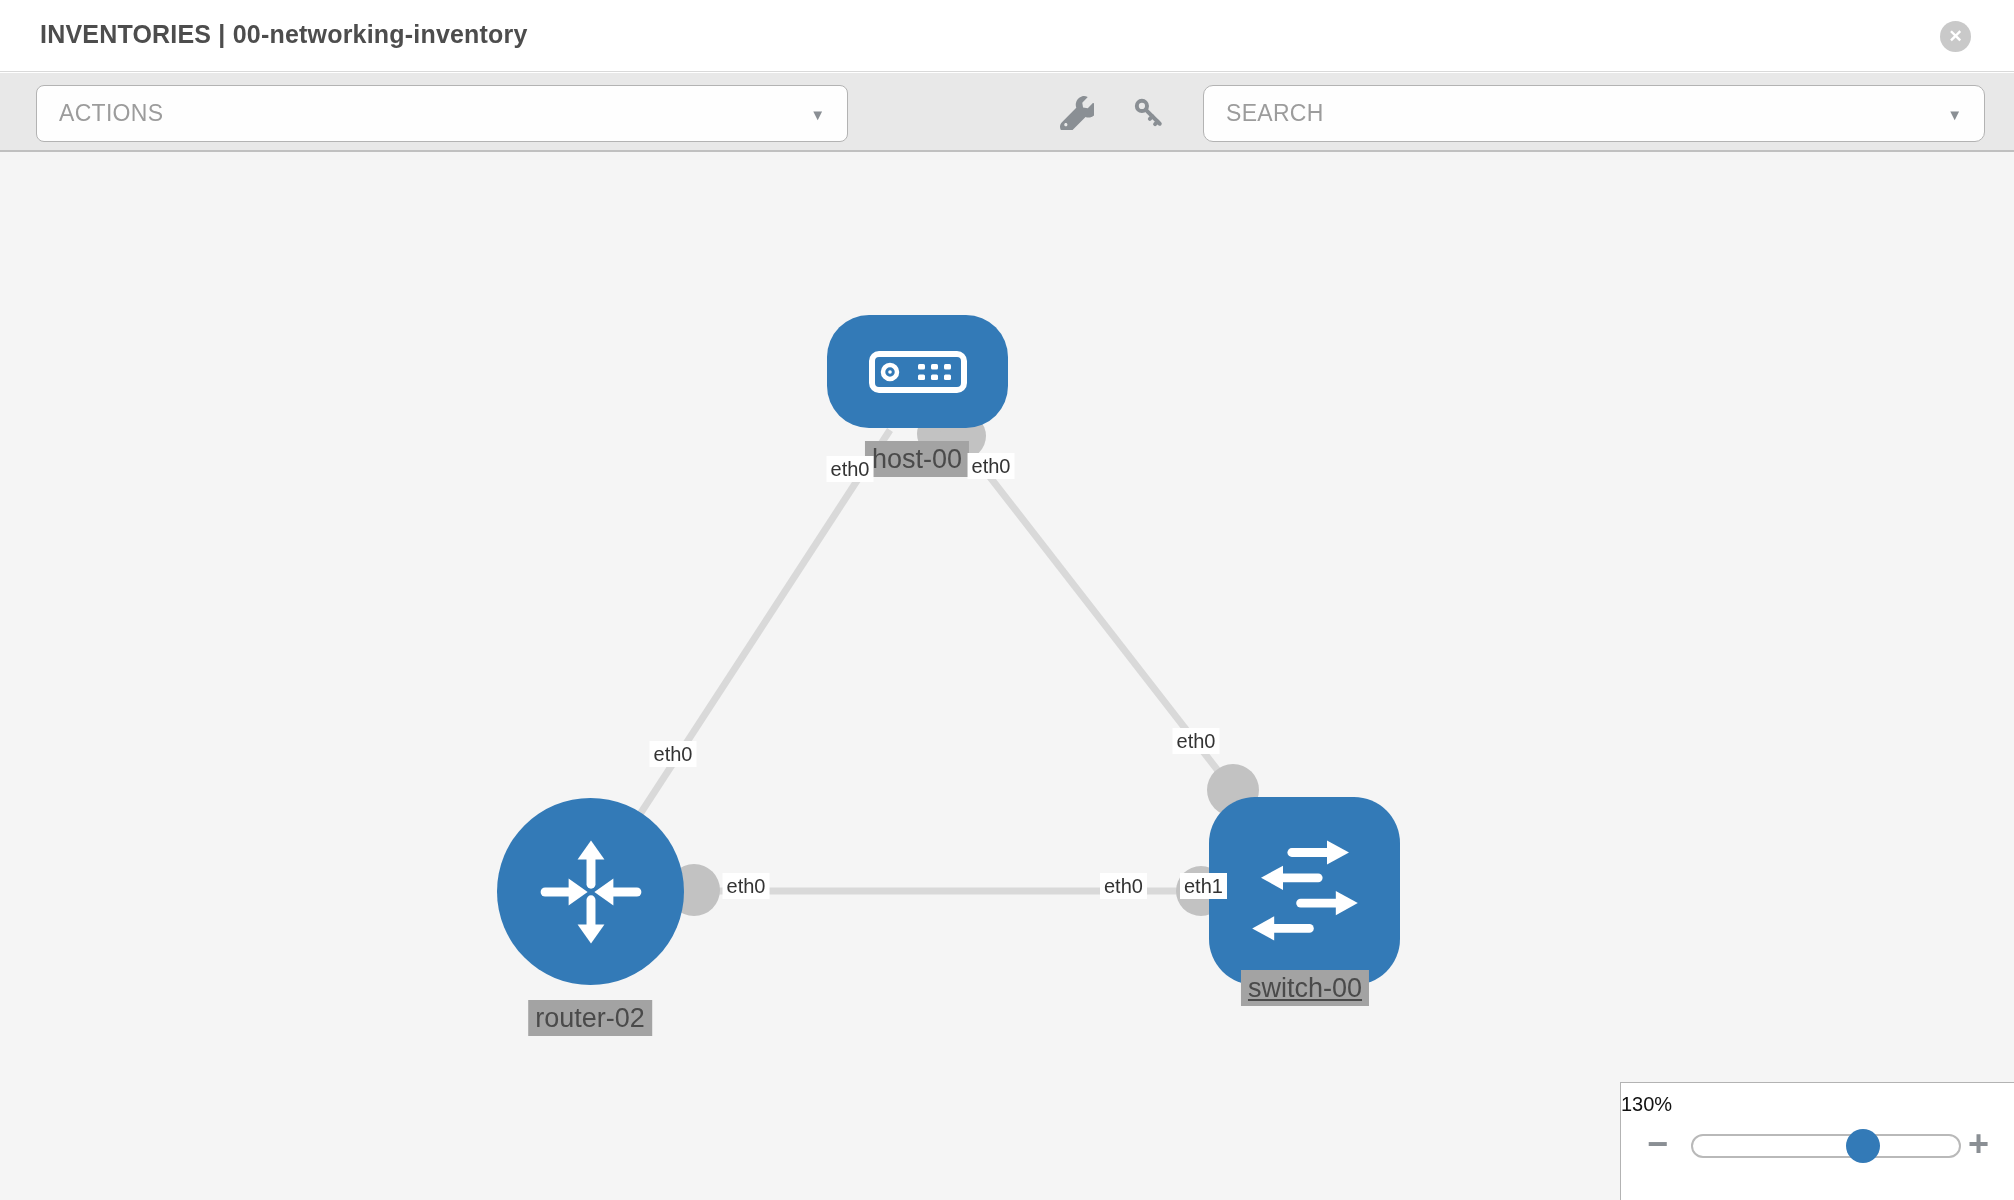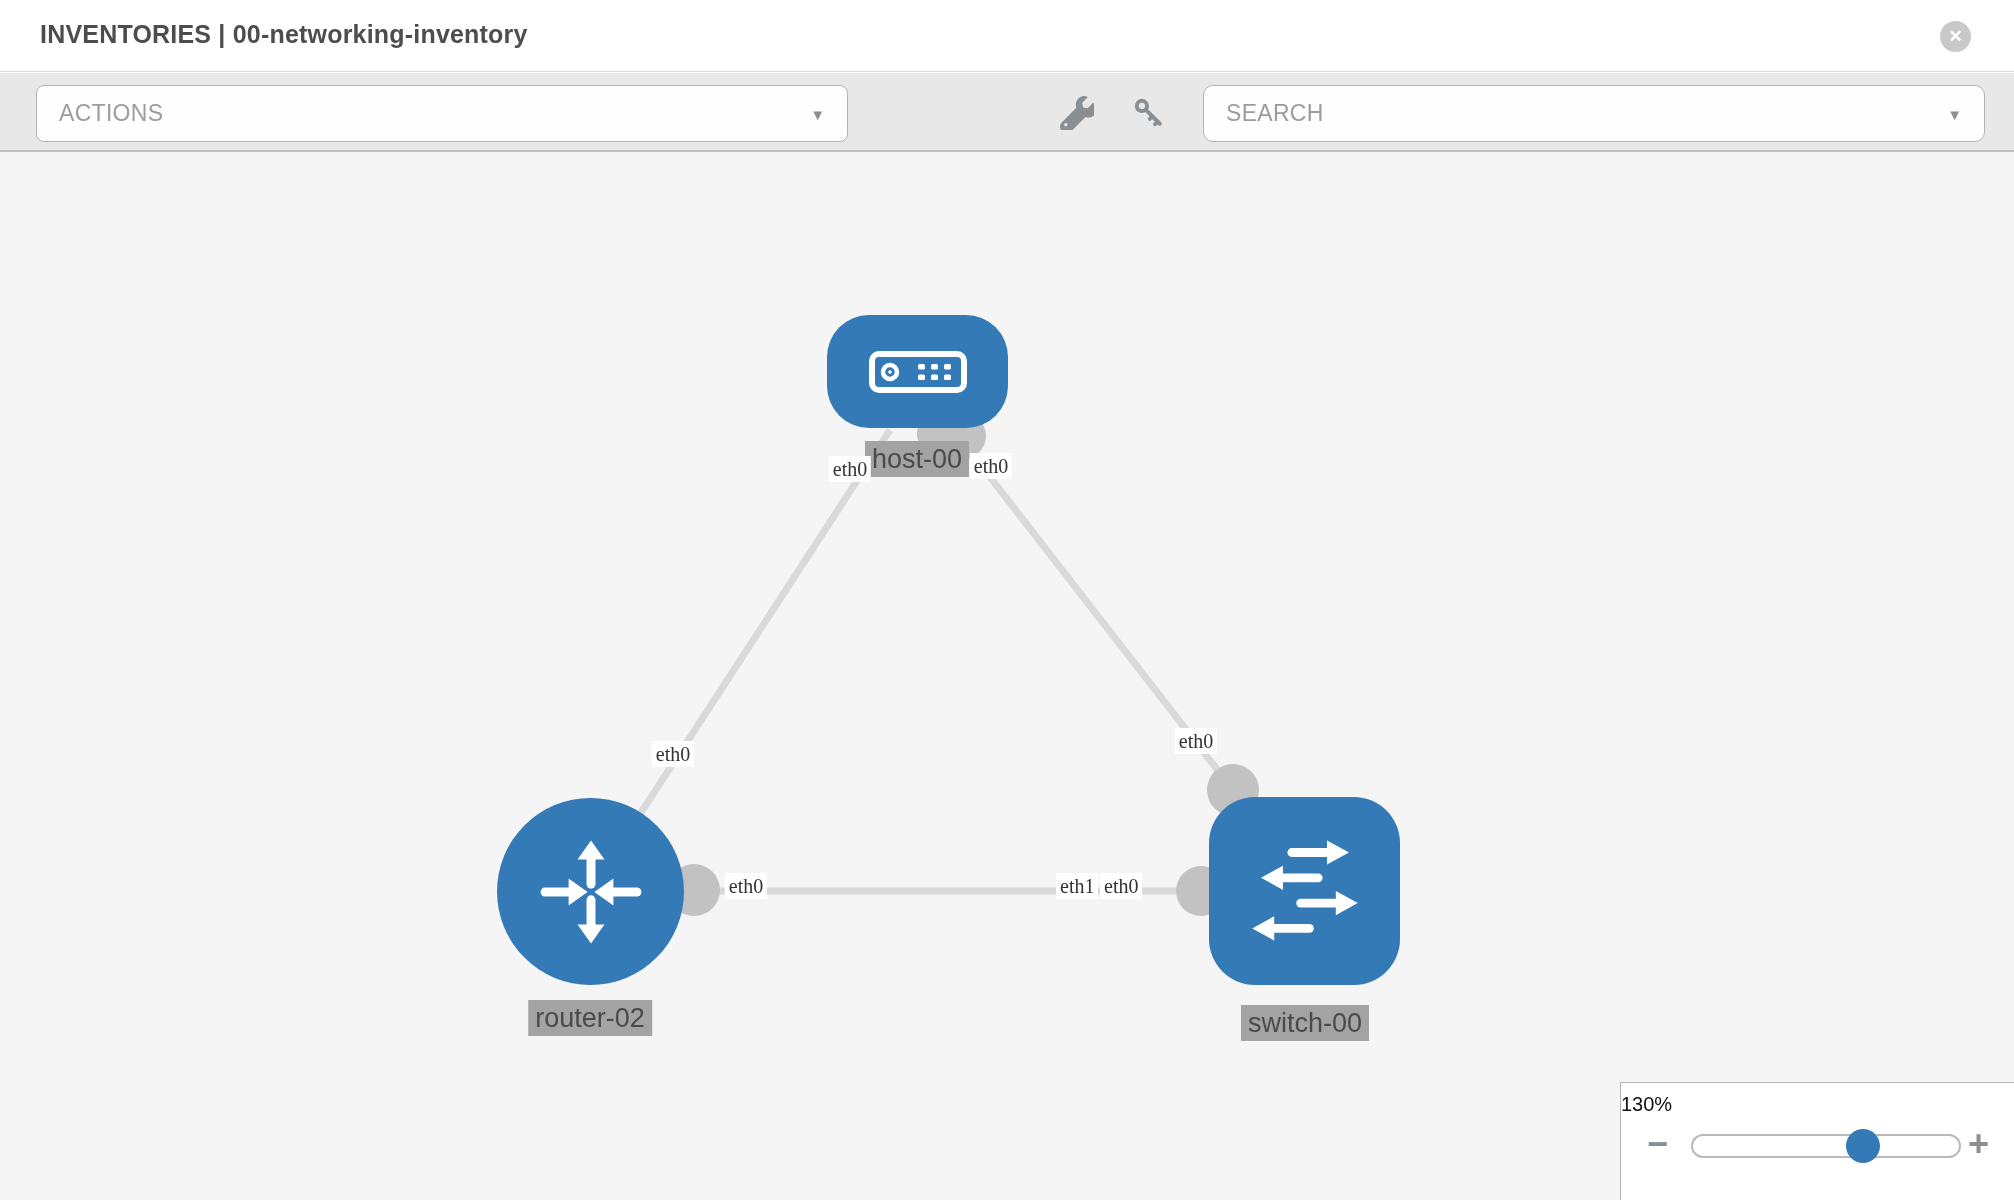--- a/index.html
+++ b/index.html
@@ -32,7 +32,7 @@
   .node-switch { left:1209px; top:645px; width:191px; height:188px; border-radius:46px; }
 
   .node-label { position:absolute; background:#a3a3a3; color:#4a4a4a; font-size:27px; line-height:34px; padding:1px 7px; white-space:nowrap; transform:translateX(-50%); }
-  .if-label { position:absolute; background:#fff; color:#333; font-size:20px; line-height:26px; padding:0 4px; white-space:nowrap;font-family:Liberation Serif, serif; }
+  .if-label { position:absolute; background:#fff; color:#333; font-size:20px; line-height:26px; padding:0 4px; white-space:nowrap; }
   .if-center { transform:translateX(-50%); }
 
   .lbl-host    { left:917px;  top:289px; }

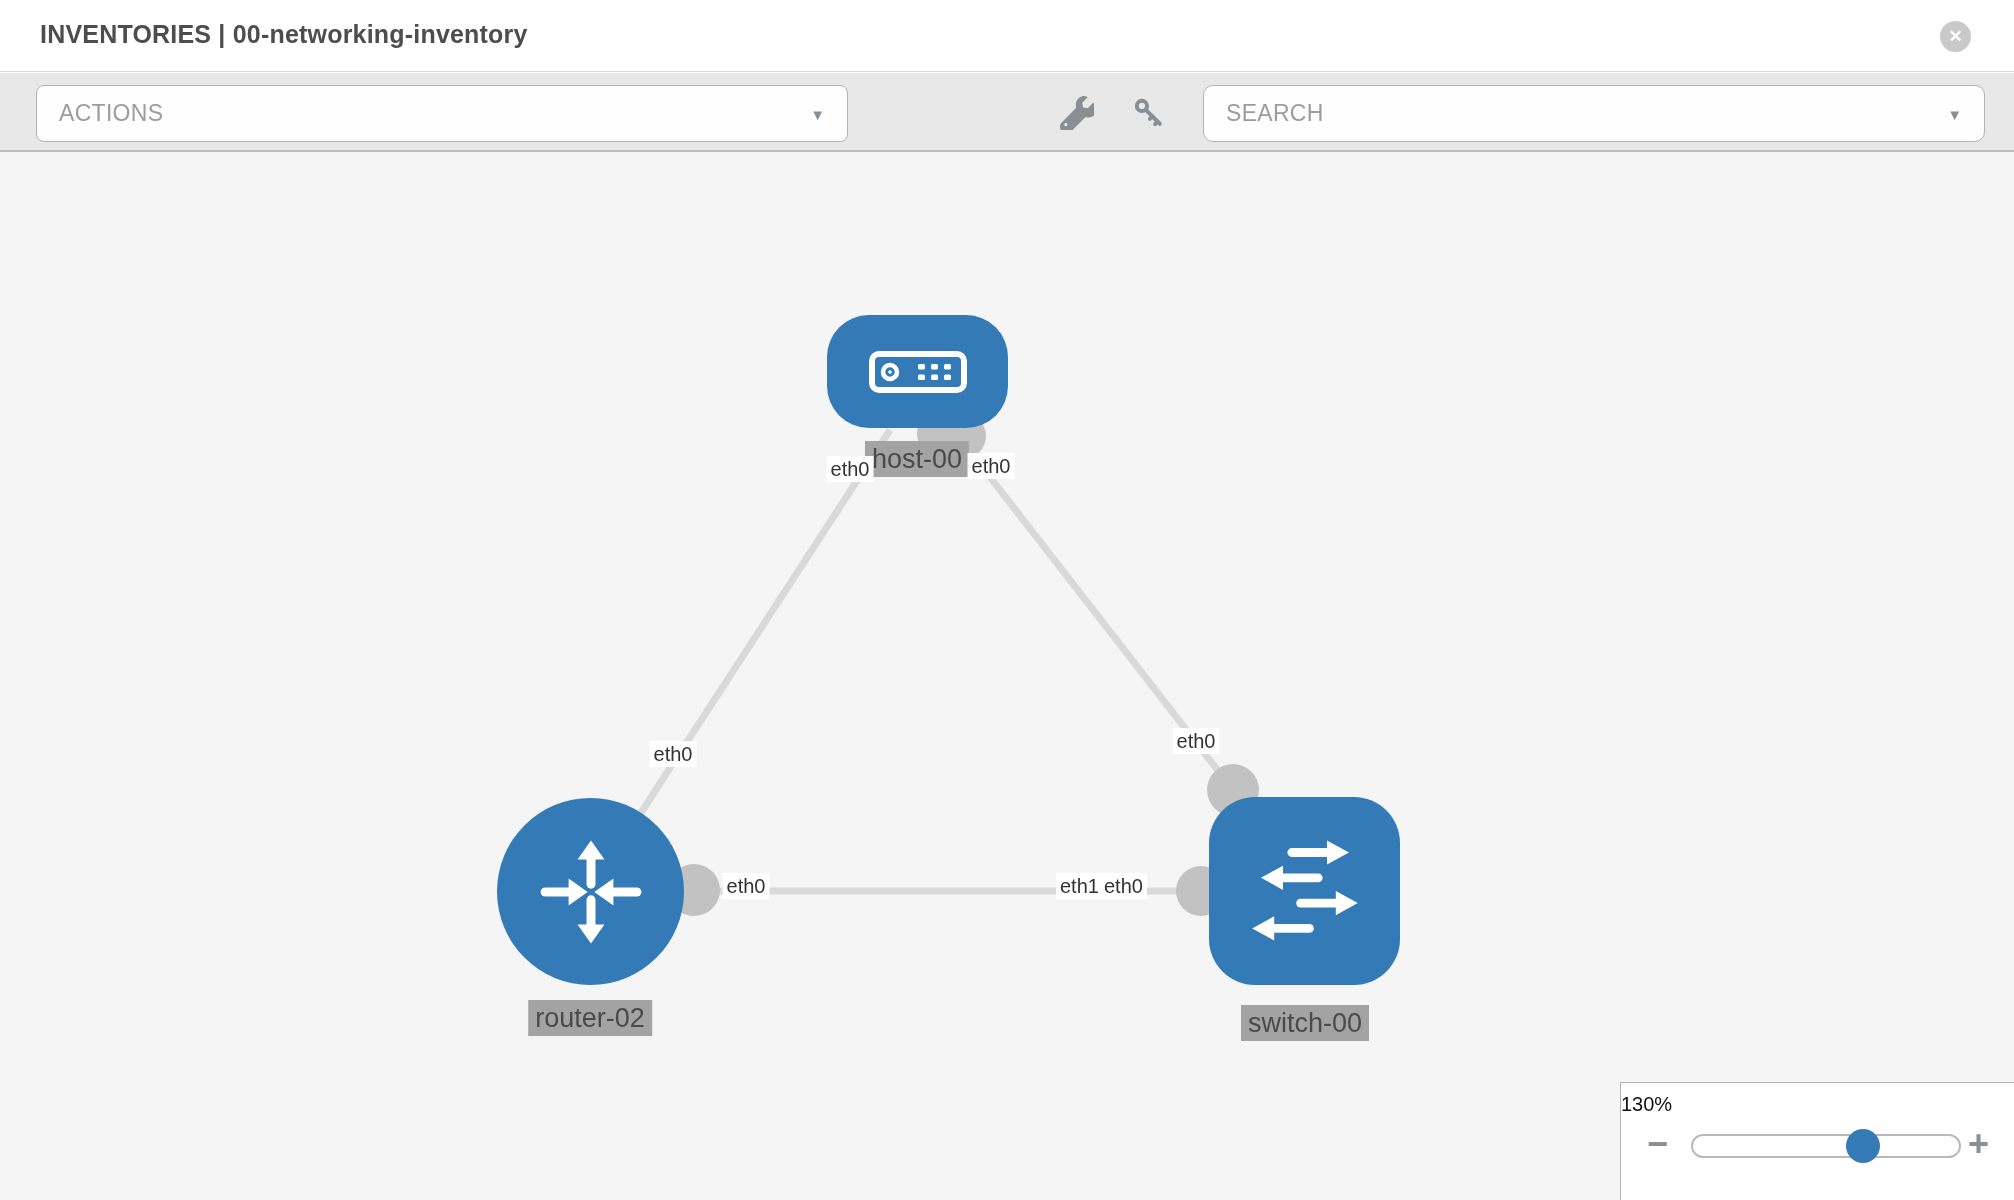--- a/index.html
+++ b/index.html
@@ -44,7 +44,7 @@
   .if-link-switch{ left:1196px; top:576px; }
   .if-horiz-left { left:746px;  top:721px; }
   .if-overlap-back  { left:1100px; top:721px; transform:none; }
-  .if-overlap-front { left:1056px; top:721px; transform:none; }
+  .if-overlap-front { left:1180px; top:721px; transform:none; }
 
   
   .zoom-panel { position:absolute; left:1620px; top:930px; width:400px; height:120px; background:#fff; border:1px solid #b3b3b3; }

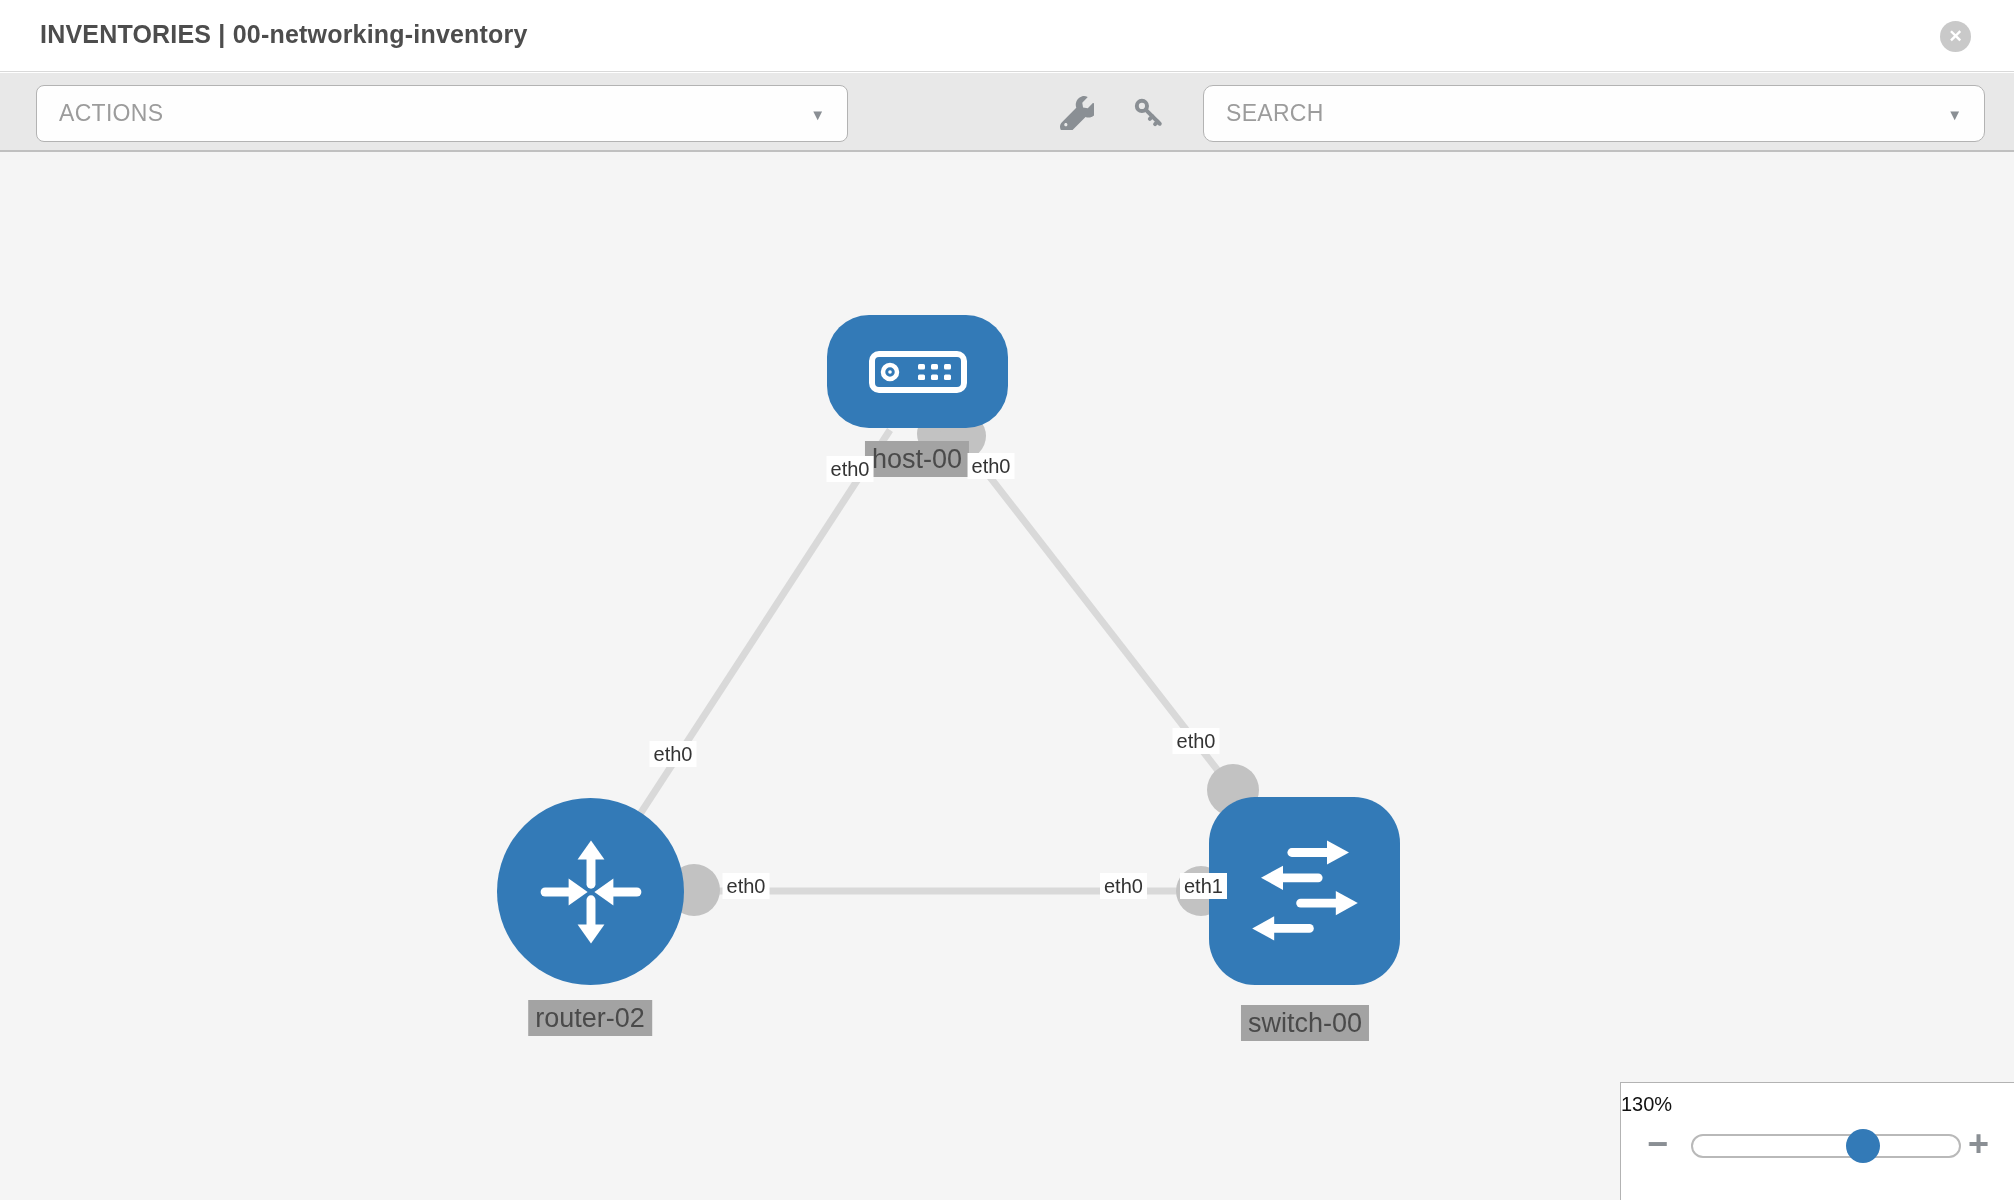--- a/index.html
+++ b/index.html
@@ -37,7 +37,7 @@
 
   .lbl-host    { left:917px;  top:289px; }
   .lbl-router  { left:590px;  top:848px; }
-  .lbl-switch  { left:1305px; top:853px; }
+  .lbl-switch  { left:1305px; top:818px;text-decoration:underline; }
   .if-host-left  { left:850px;  top:304px; }
   .if-host-right { left:991px;  top:301px; }
   .if-link-router{ left:673px;  top:589px; }

